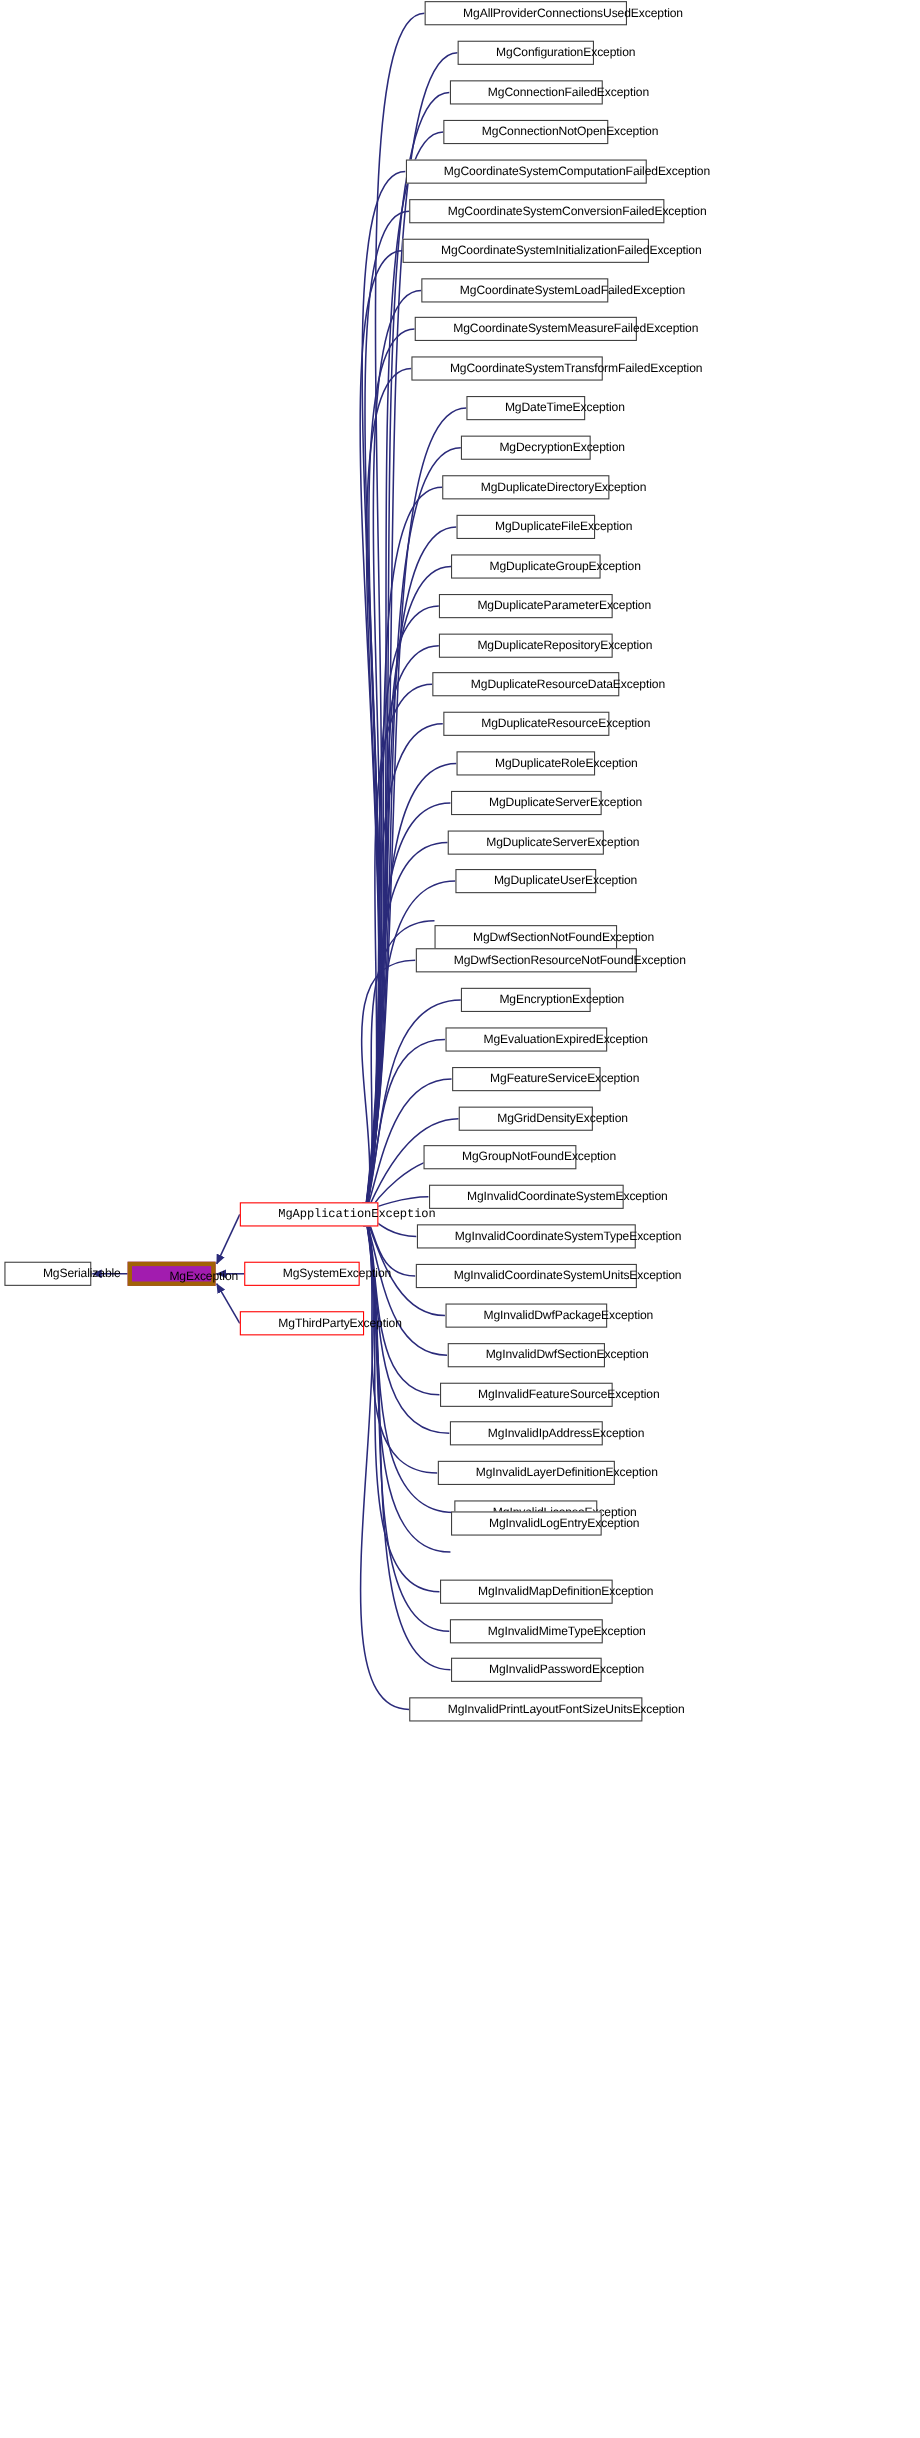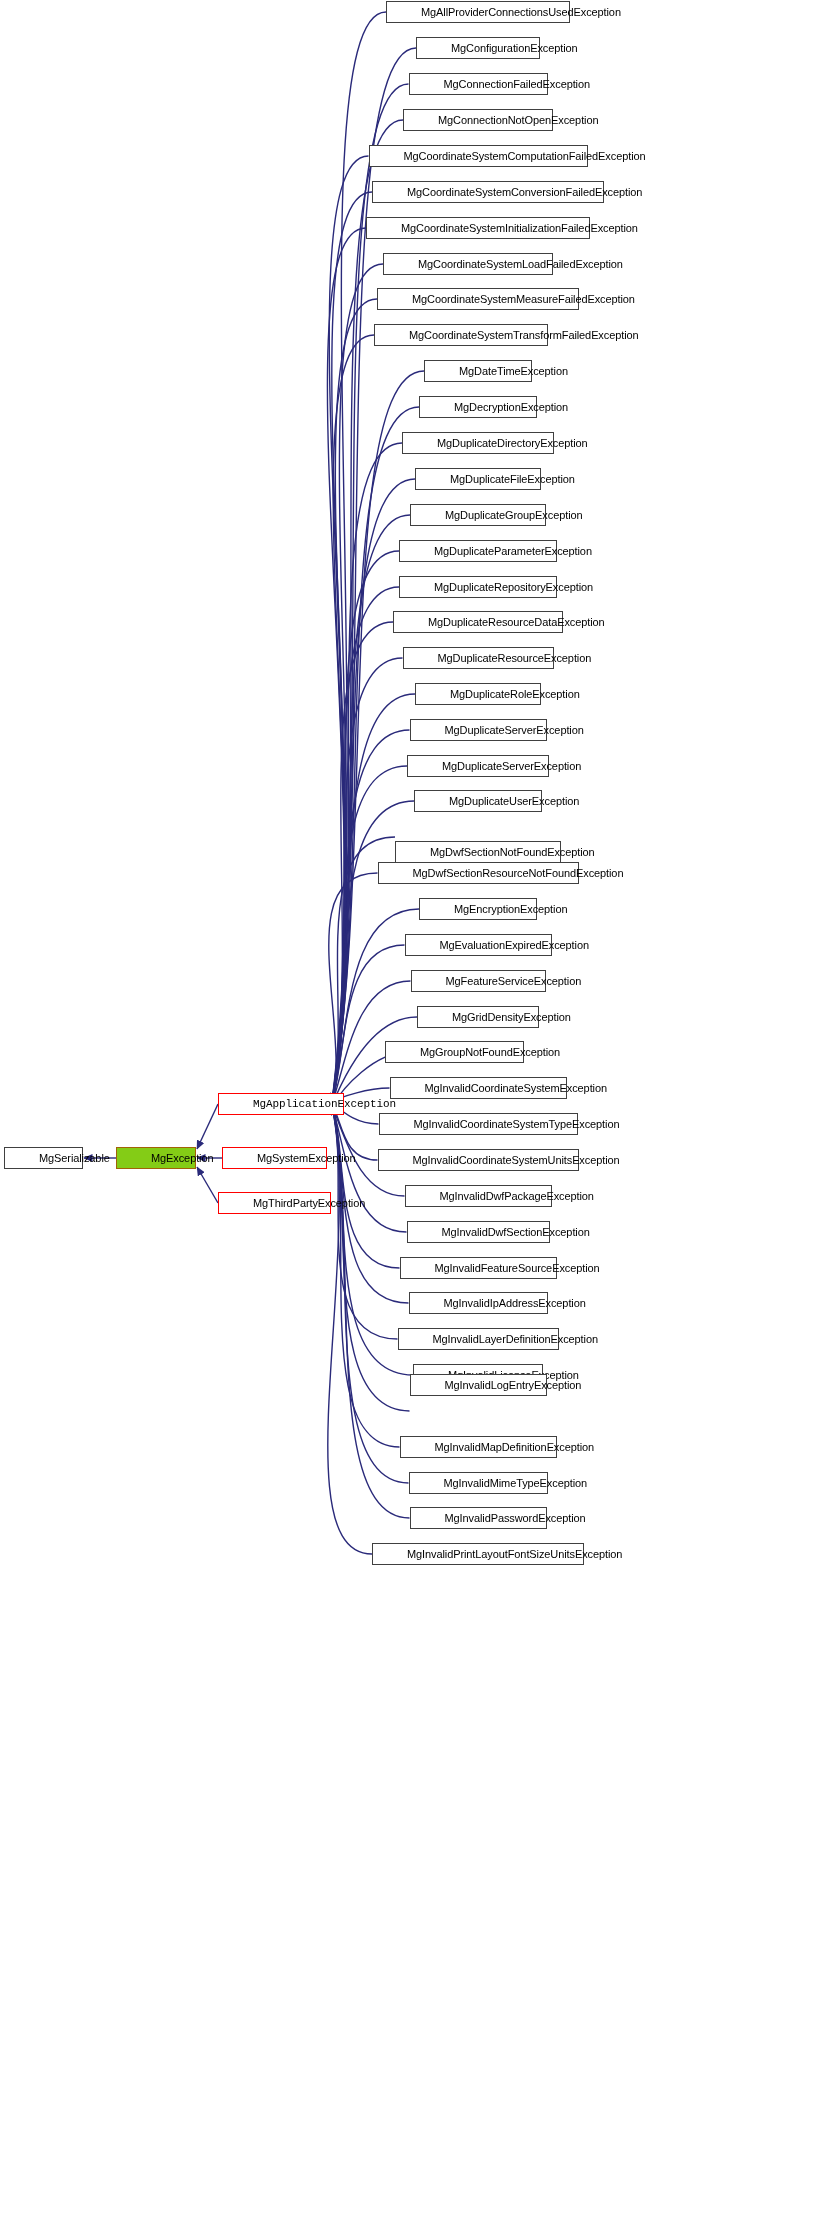--- a/index.html
+++ b/index.html
@@ -42,8 +42,8 @@
     padding-left: 28px;
   }
   .node.root {
-    background: #84cc16;
-    border: 1px solid #a16207;
+    background: #a21caf;
+    border: 4px solid #a16207;
   }
   .node.highlight {
     border: 1px solid #ff0000;

